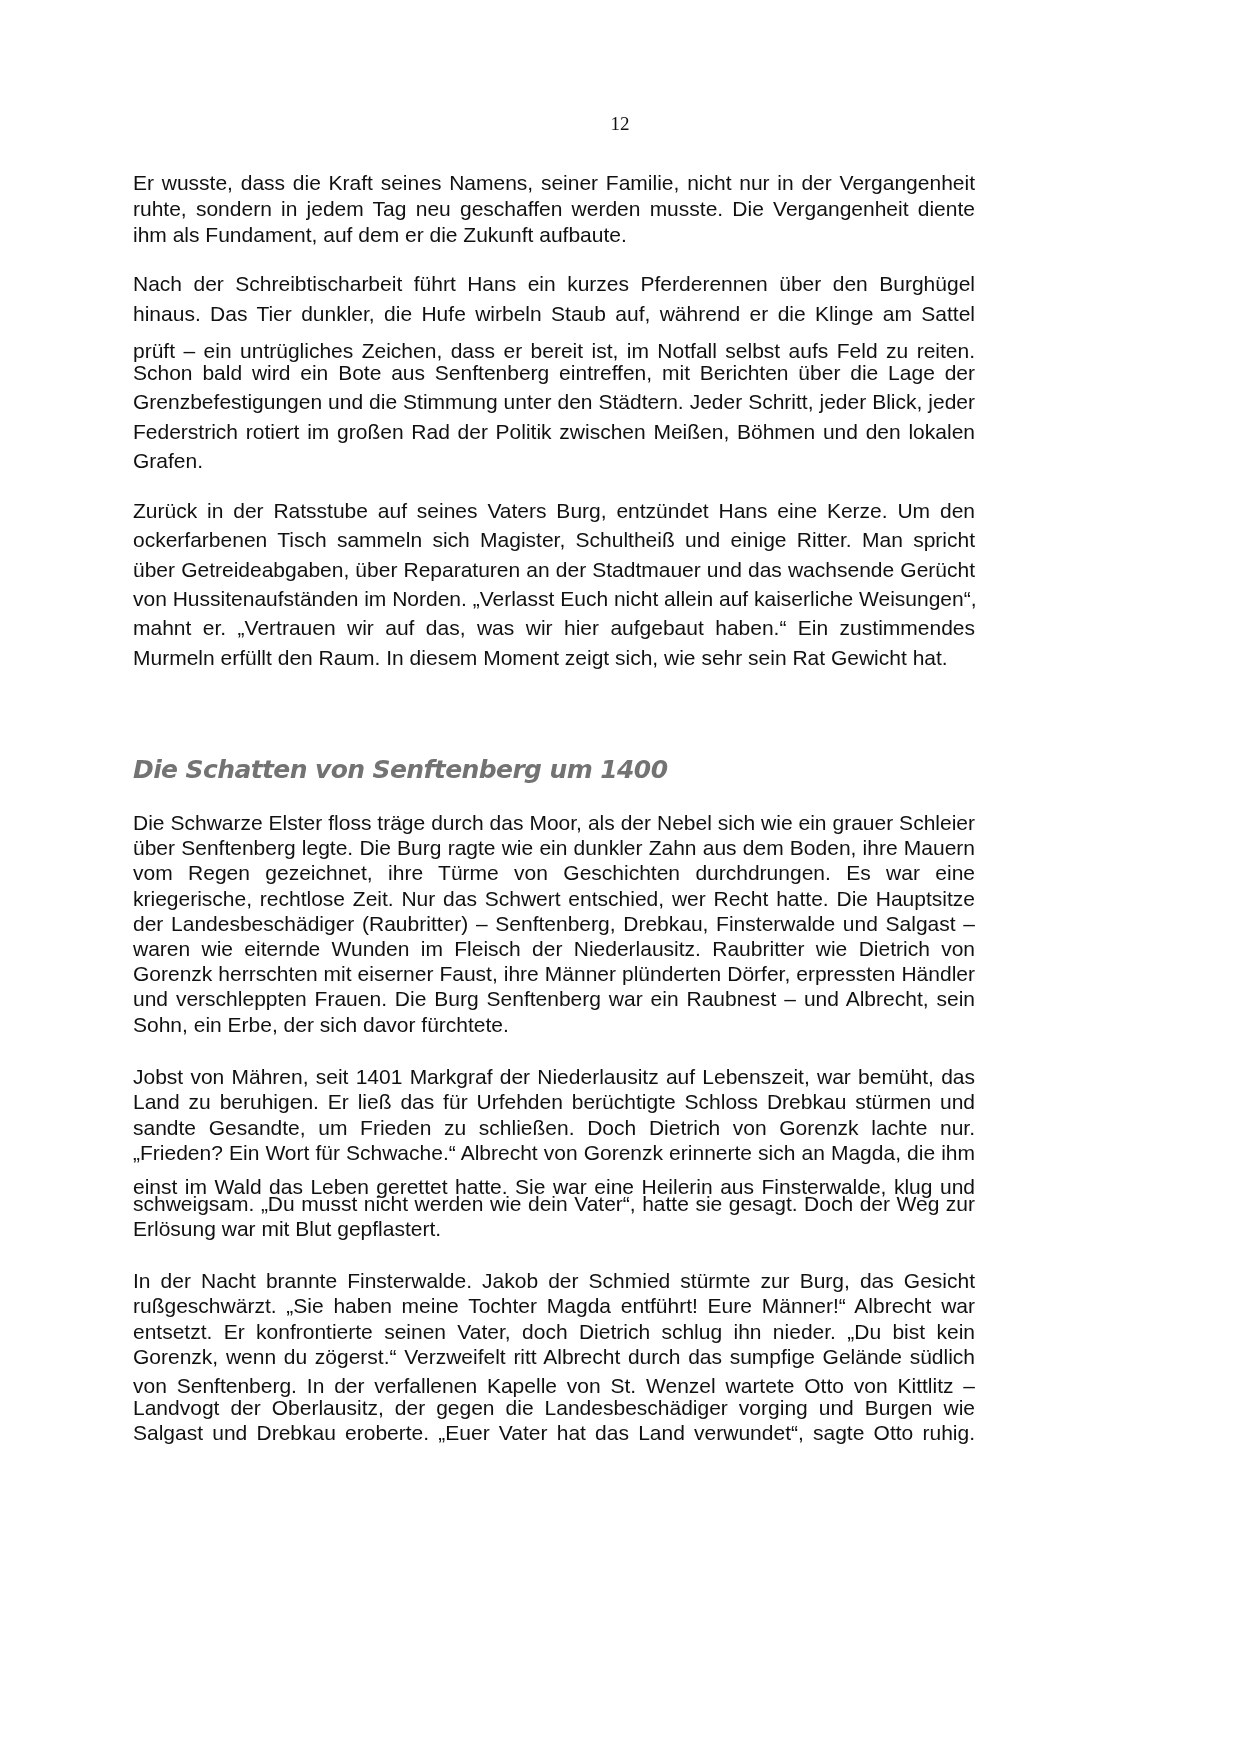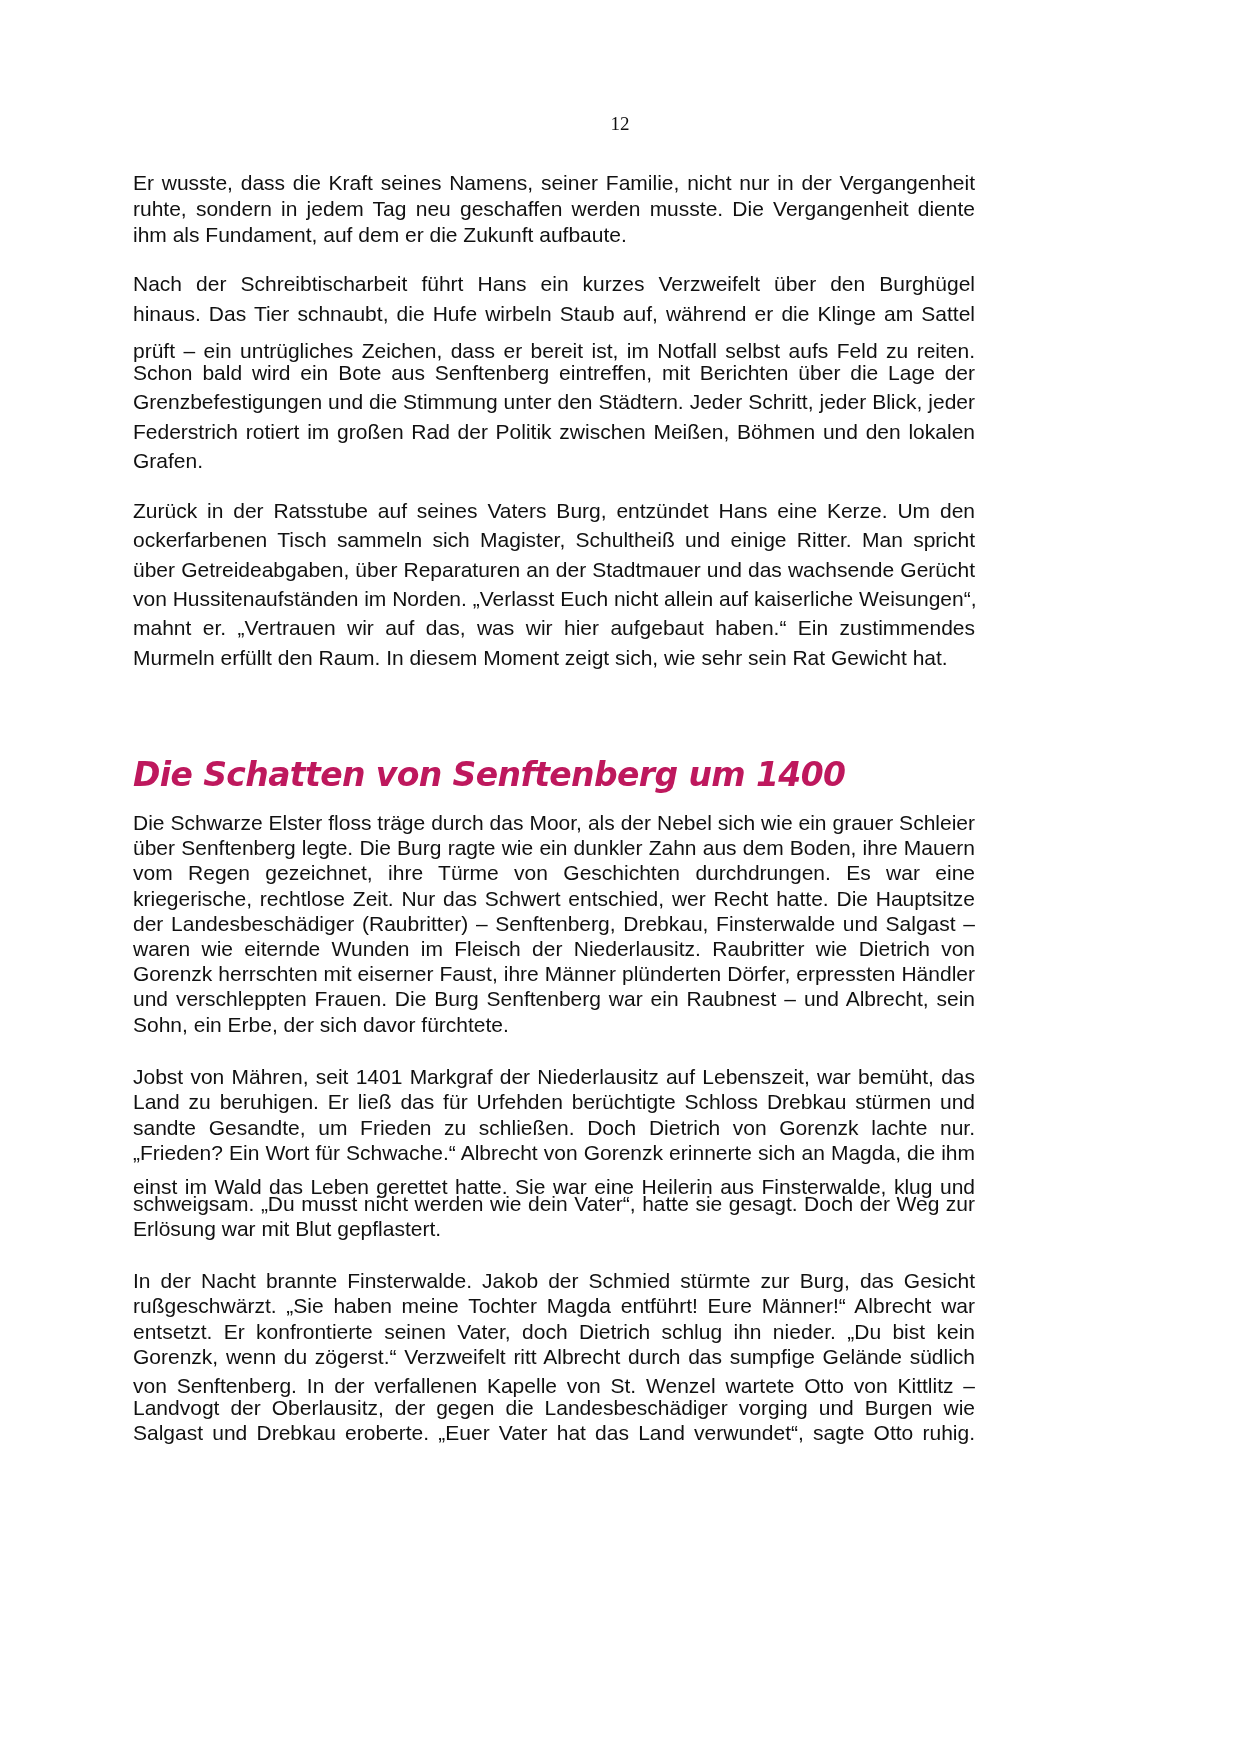--- a/index.html
+++ b/index.html
@@ -77,7 +77,7 @@
   </div>
 
   <div class="para" style="top:272px;">
-    <span class="line" style="margin-top: 0px; position: absolute; left: 0px; width: 842px; top: 0px; height: auto;">Nach der Schreibtischarbeit führt Hans ein kurzes Verzweifelt über den Burghügel</span>
+    <span class="line" style="margin-top: 0px; position: absolute; left: 0px; width: 842px; top: 0px; height: auto;">Nach der Schreibtischarbeit führt Hans ein kurzes Pferderennen über den Burghügel</span>
     <span class="line" style="margin-top: 0px; position: absolute; left: 0px; width: 842px; top: 29.5px; height: auto;">hinaus. Das Tier schnaubt, die Hufe wirbeln Staub auf, während er die Klinge am Sattel</span>
     <span class="line" style="margin-top: 8px; position: absolute; left: 0px; width: 842px; top: 59px; height: auto;">prüft – ein untrügliches Zeichen, dass er bereit ist, im Notfall selbst aufs Feld zu reiten.</span>
     <span class="line" style="margin-top: 0px; position: absolute; left: 0px; width: 842px; top: 88.5px; height: auto;">Schon bald wird ein Bote aus Senftenberg eintreffen, mit Berichten über die Lage der</span>

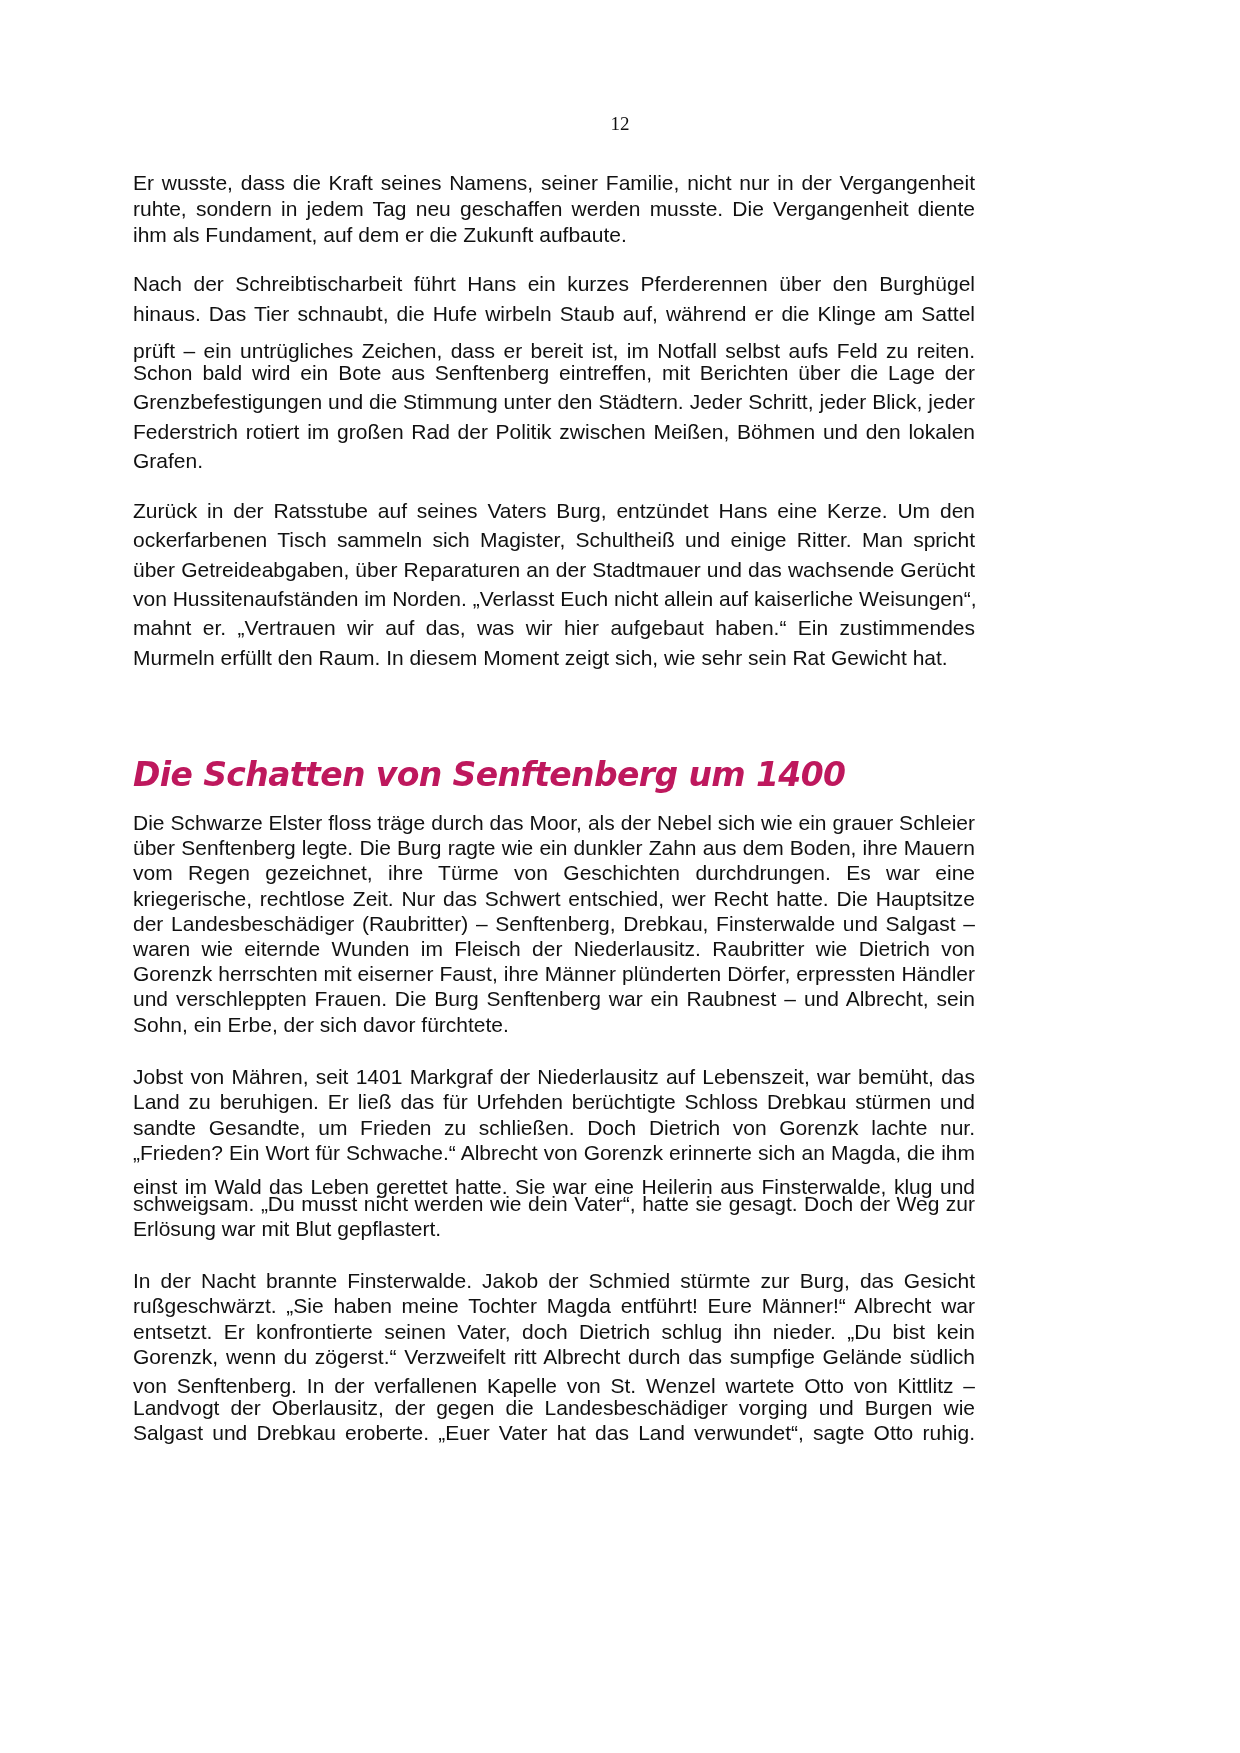--- a/index.html
+++ b/index.html
@@ -78,7 +78,7 @@
 
   <div class="para" style="top:272px;">
     <span class="line" style="margin-top: 0px; position: absolute; left: 0px; width: 842px; top: 0px; height: auto;">Nach der Schreibtischarbeit führt Hans ein kurzes Pferderennen über den Burghügel</span>
-    <span class="line" style="margin-top: 0px; position: absolute; left: 0px; width: 842px; top: 29.5px; height: auto;">hinaus. Das Tier schnaubt, die Hufe wirbeln Staub auf, während er die Klinge am Sattel</span>
+    <span class="line" style="margin-top: 0px; position: absolute; left: 0px; width: 842px; top: 29.5px; height: auto;">hinaus. Das Tier dunkler, die Hufe wirbeln Staub auf, während er die Klinge am Sattel</span>
     <span class="line" style="margin-top: 8px; position: absolute; left: 0px; width: 842px; top: 59px; height: auto;">prüft – ein untrügliches Zeichen, dass er bereit ist, im Notfall selbst aufs Feld zu reiten.</span>
     <span class="line" style="margin-top: 0px; position: absolute; left: 0px; width: 842px; top: 88.5px; height: auto;">Schon bald wird ein Bote aus Senftenberg eintreffen, mit Berichten über die Lage der</span>
     <span class="line" style="margin-top: 0px; position: absolute; left: 0px; width: 842px; top: 118px; height: auto;">Grenzbefestigungen und die Stimmung unter den Städtern. Jeder Schritt, jeder Blick, jeder</span>

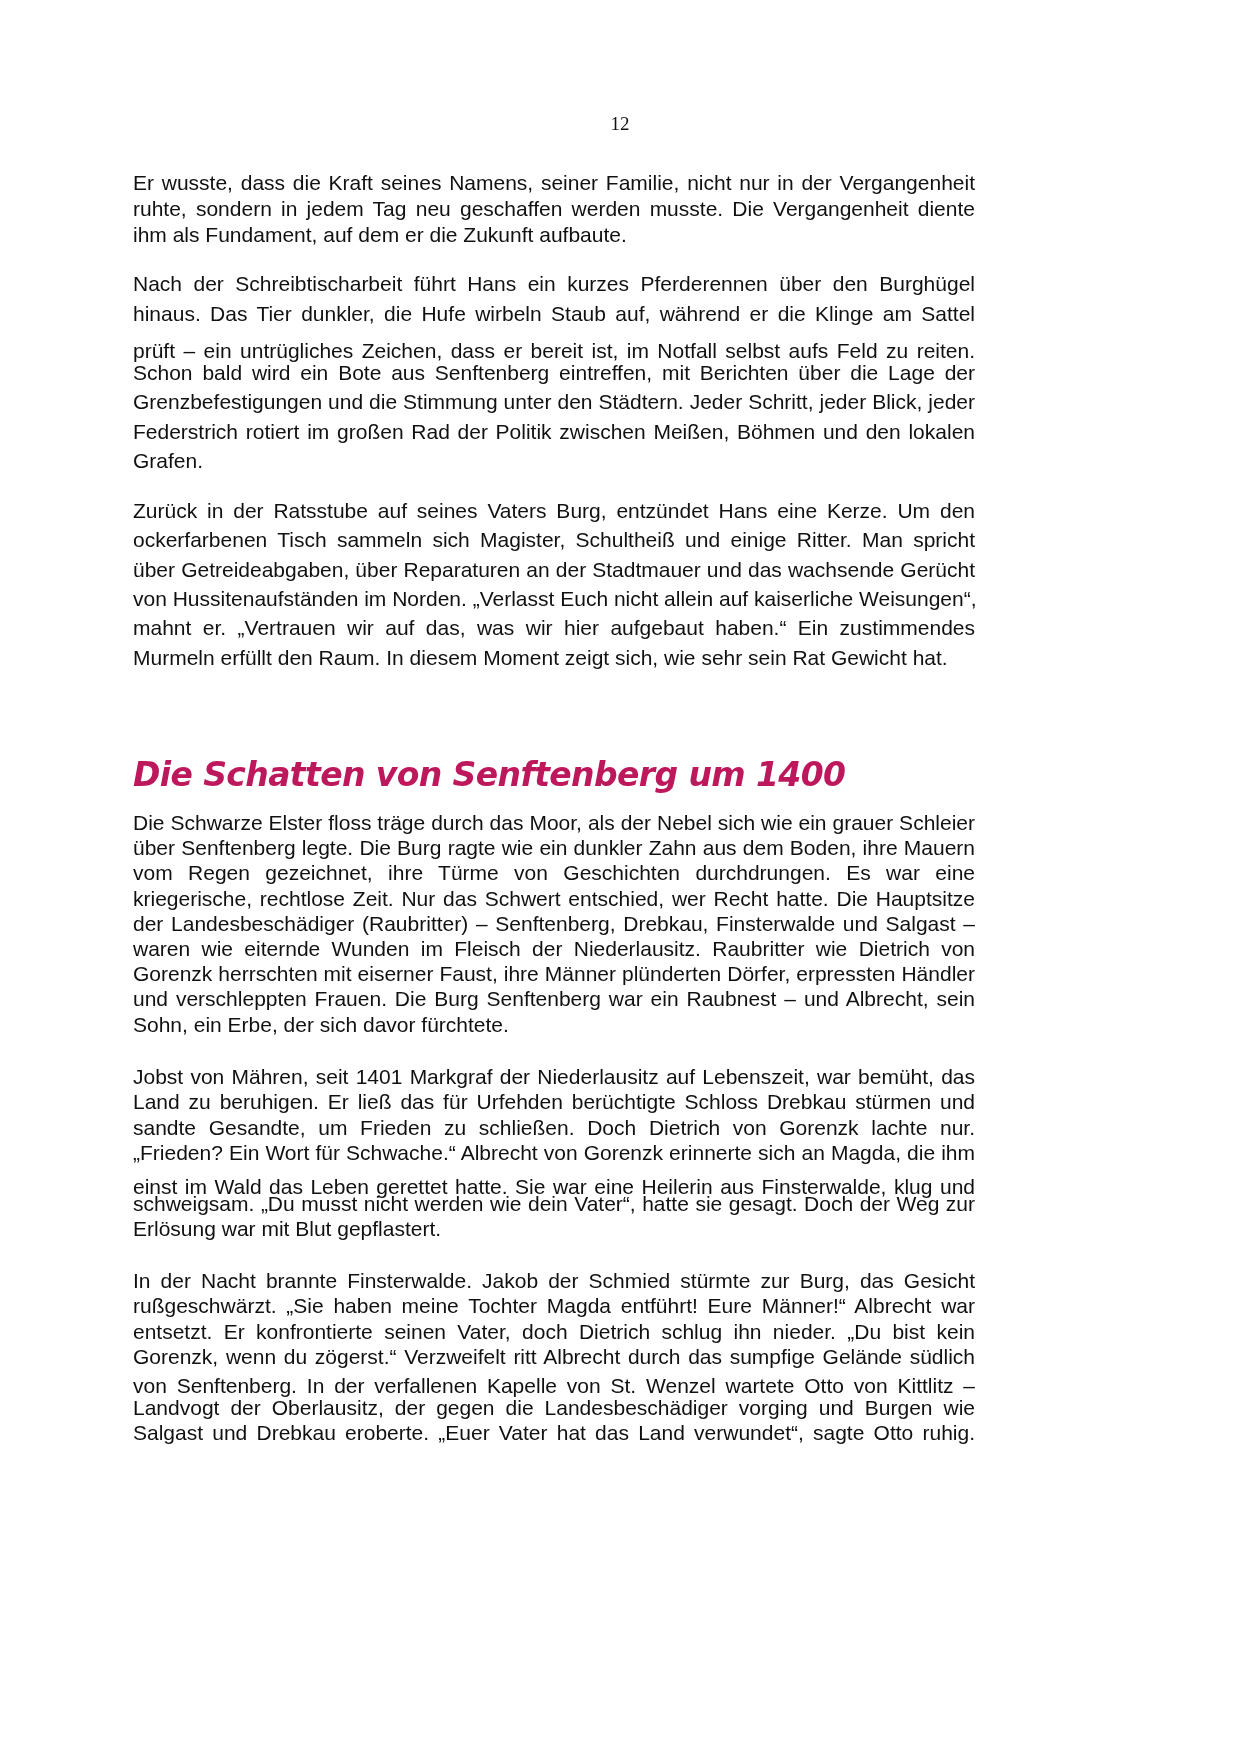--- a/index.html
+++ b/index.html
@@ -57,9 +57,9 @@
       font-family: "DejaVu Sans", "Liberation Sans", sans-serif;
       font-weight: bold;
       font-style: italic;
-      font-size: 33px;
+      font-size: 25px;
       letter-spacing: -0.6px;
-      color: #be185d;
+      color: #737373;
       white-space: nowrap;
     }
   </style>

